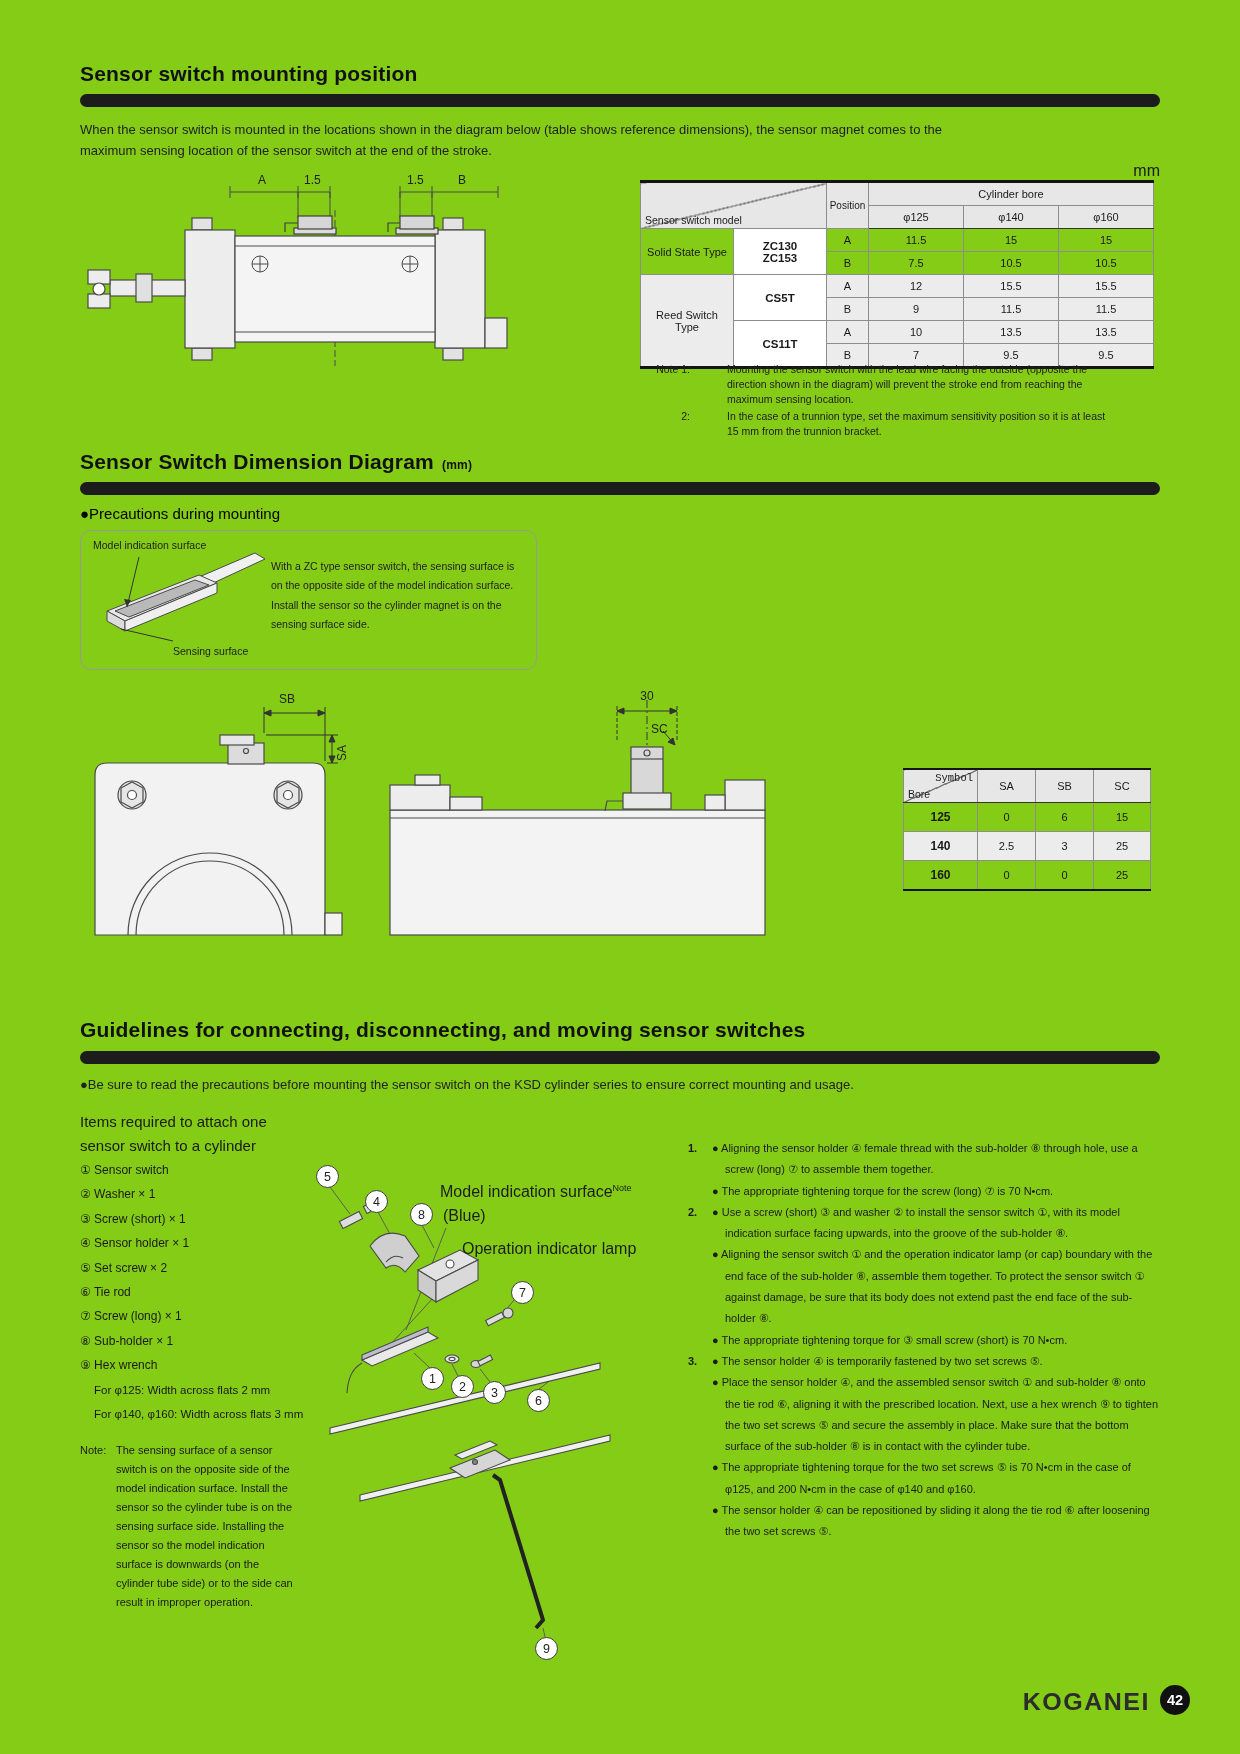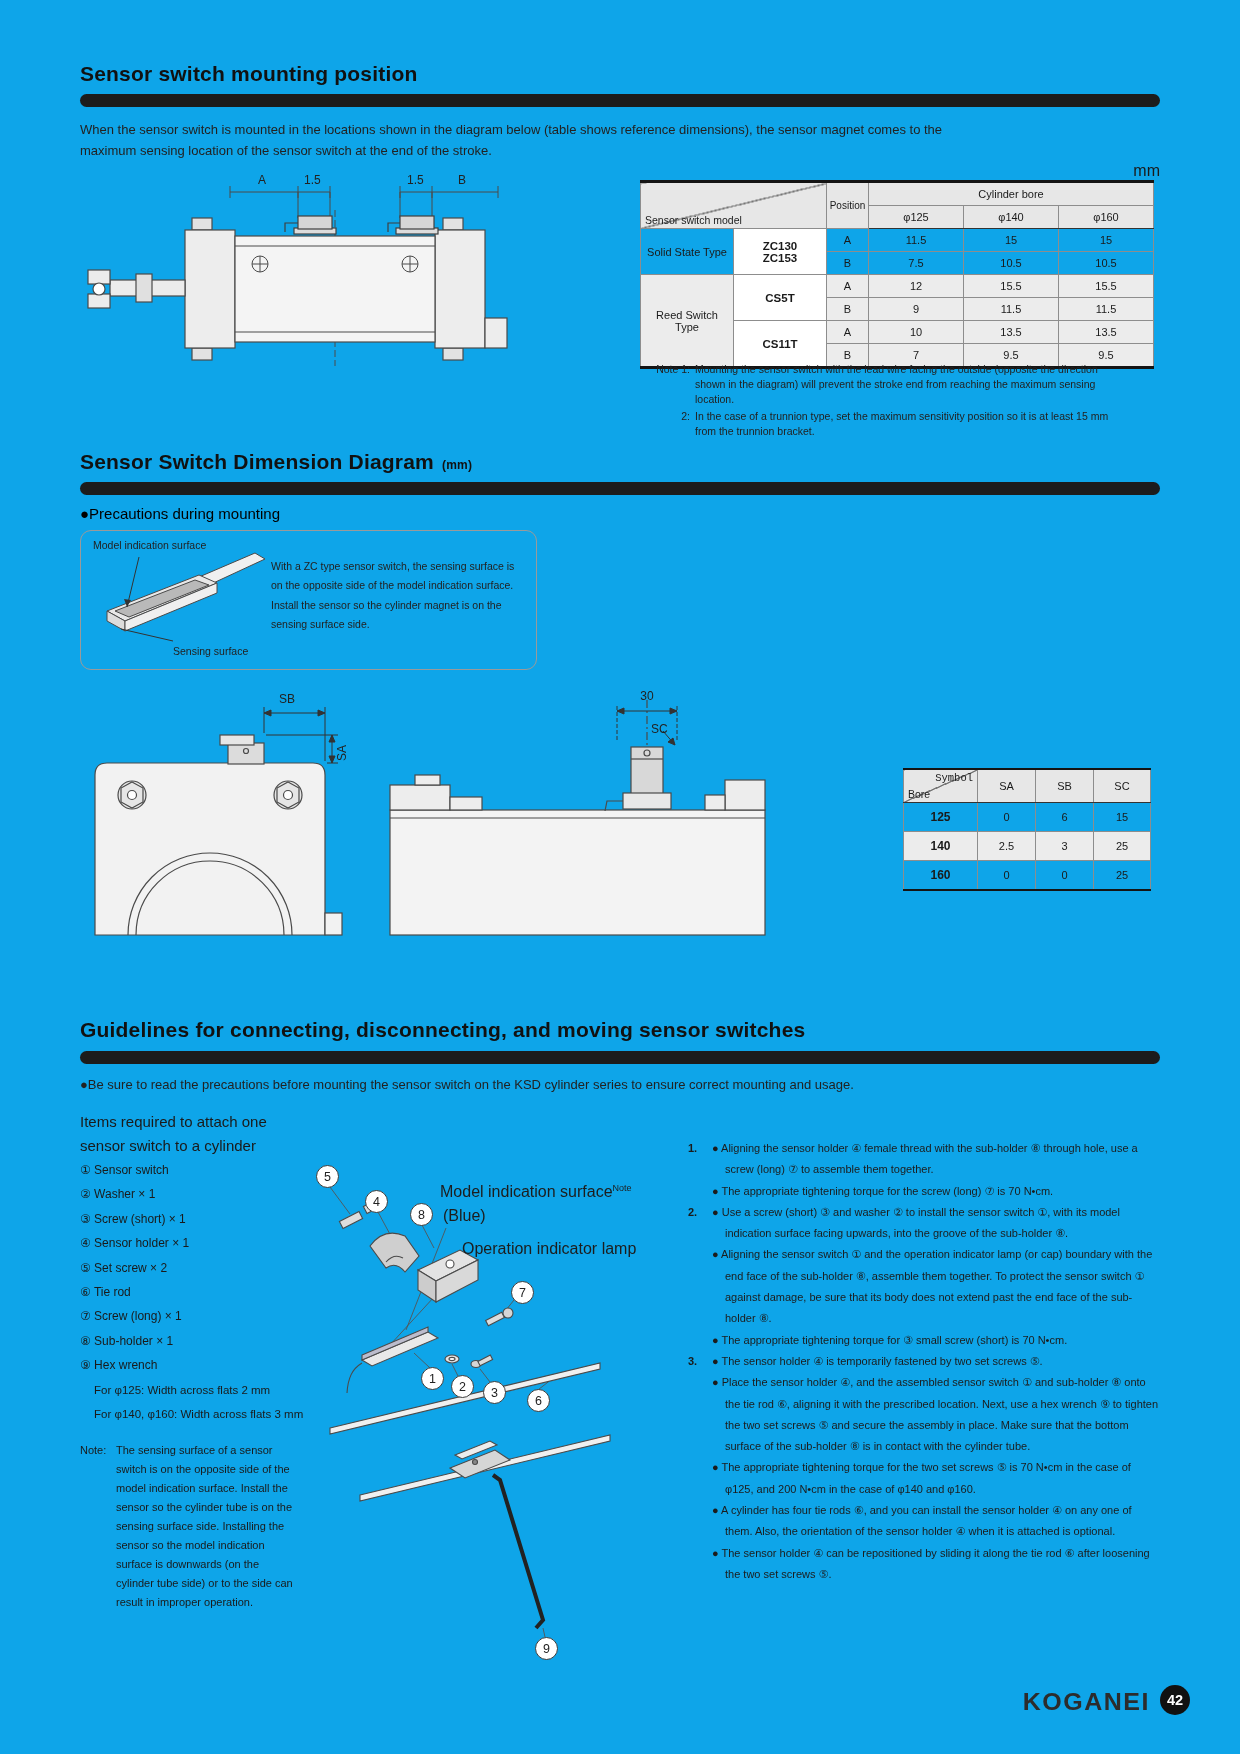--- a/index.html
+++ b/index.html
@@ -3,7 +3,7 @@
 <meta charset="utf-8">
 <style>
   html,body{margin:0;padding:0;background:#9a9a9a;}
-  .page{position:relative;width:1240px;height:1754px;margin:0 auto;background:#0ea5e9;
+  .page{position:relative;width:1240px;height:1754px;margin:0 auto;background:#84cc16;
         font-family:"Liberation Sans","DejaVu Sans",sans-serif;color:#1a1a1a;overflow:hidden;}
   .abs{position:absolute;}
   .h1{position:absolute;left:80px;font-size:21px;font-weight:bold;letter-spacing:.2px;color:#111;}

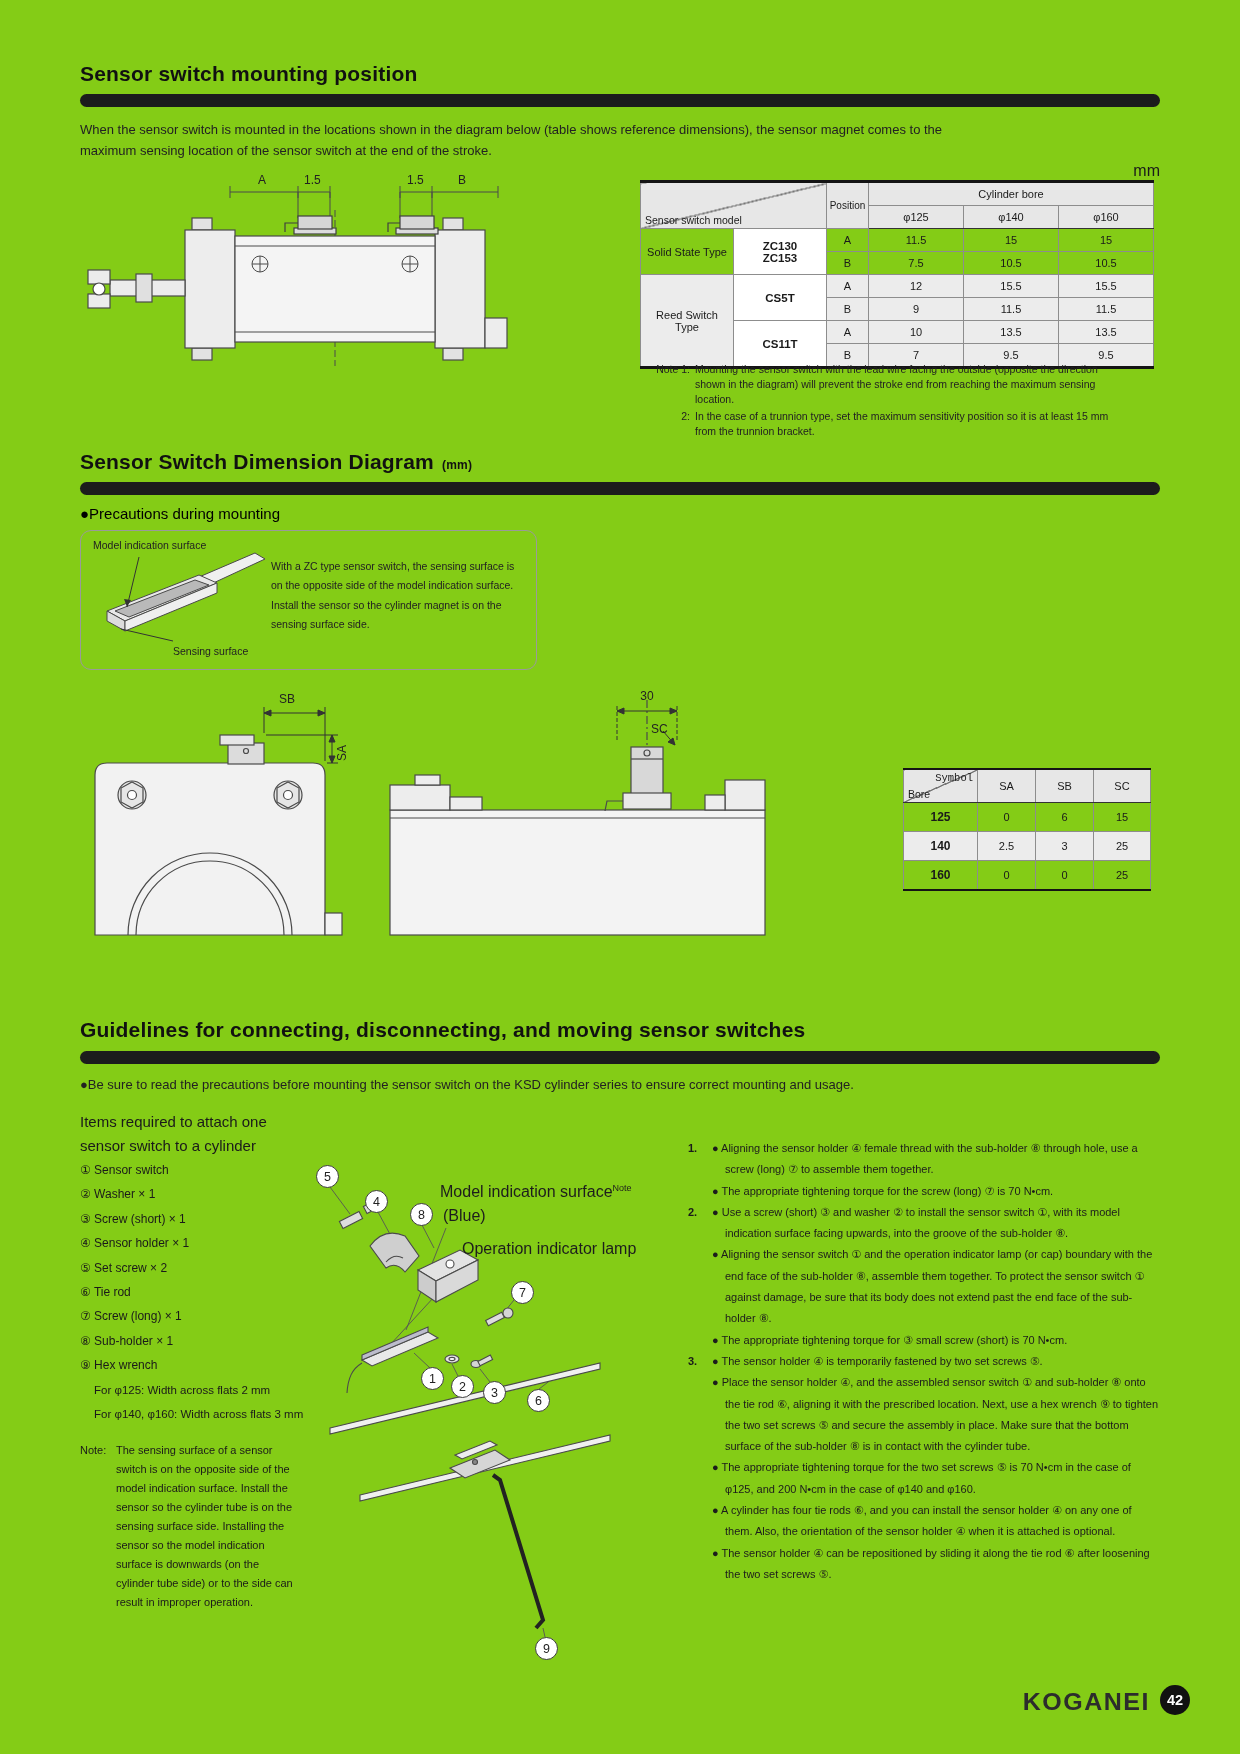--- a/index.html
+++ b/index.html
@@ -33,7 +33,7 @@
   
   .noterow{display:flex;margin-bottom:1px;}
   .nlab{flex:none;width:50px;text-align:right;padding-right:5px;}
-  .ntext{flex:1;}
+  .ntext{flex:1;margin-left:32px;}
 
   
   .pbox{position:absolute;left:80px;top:530px;width:455px;height:138px;border:1.5px solid #9a9a9a;border-radius:11px;}

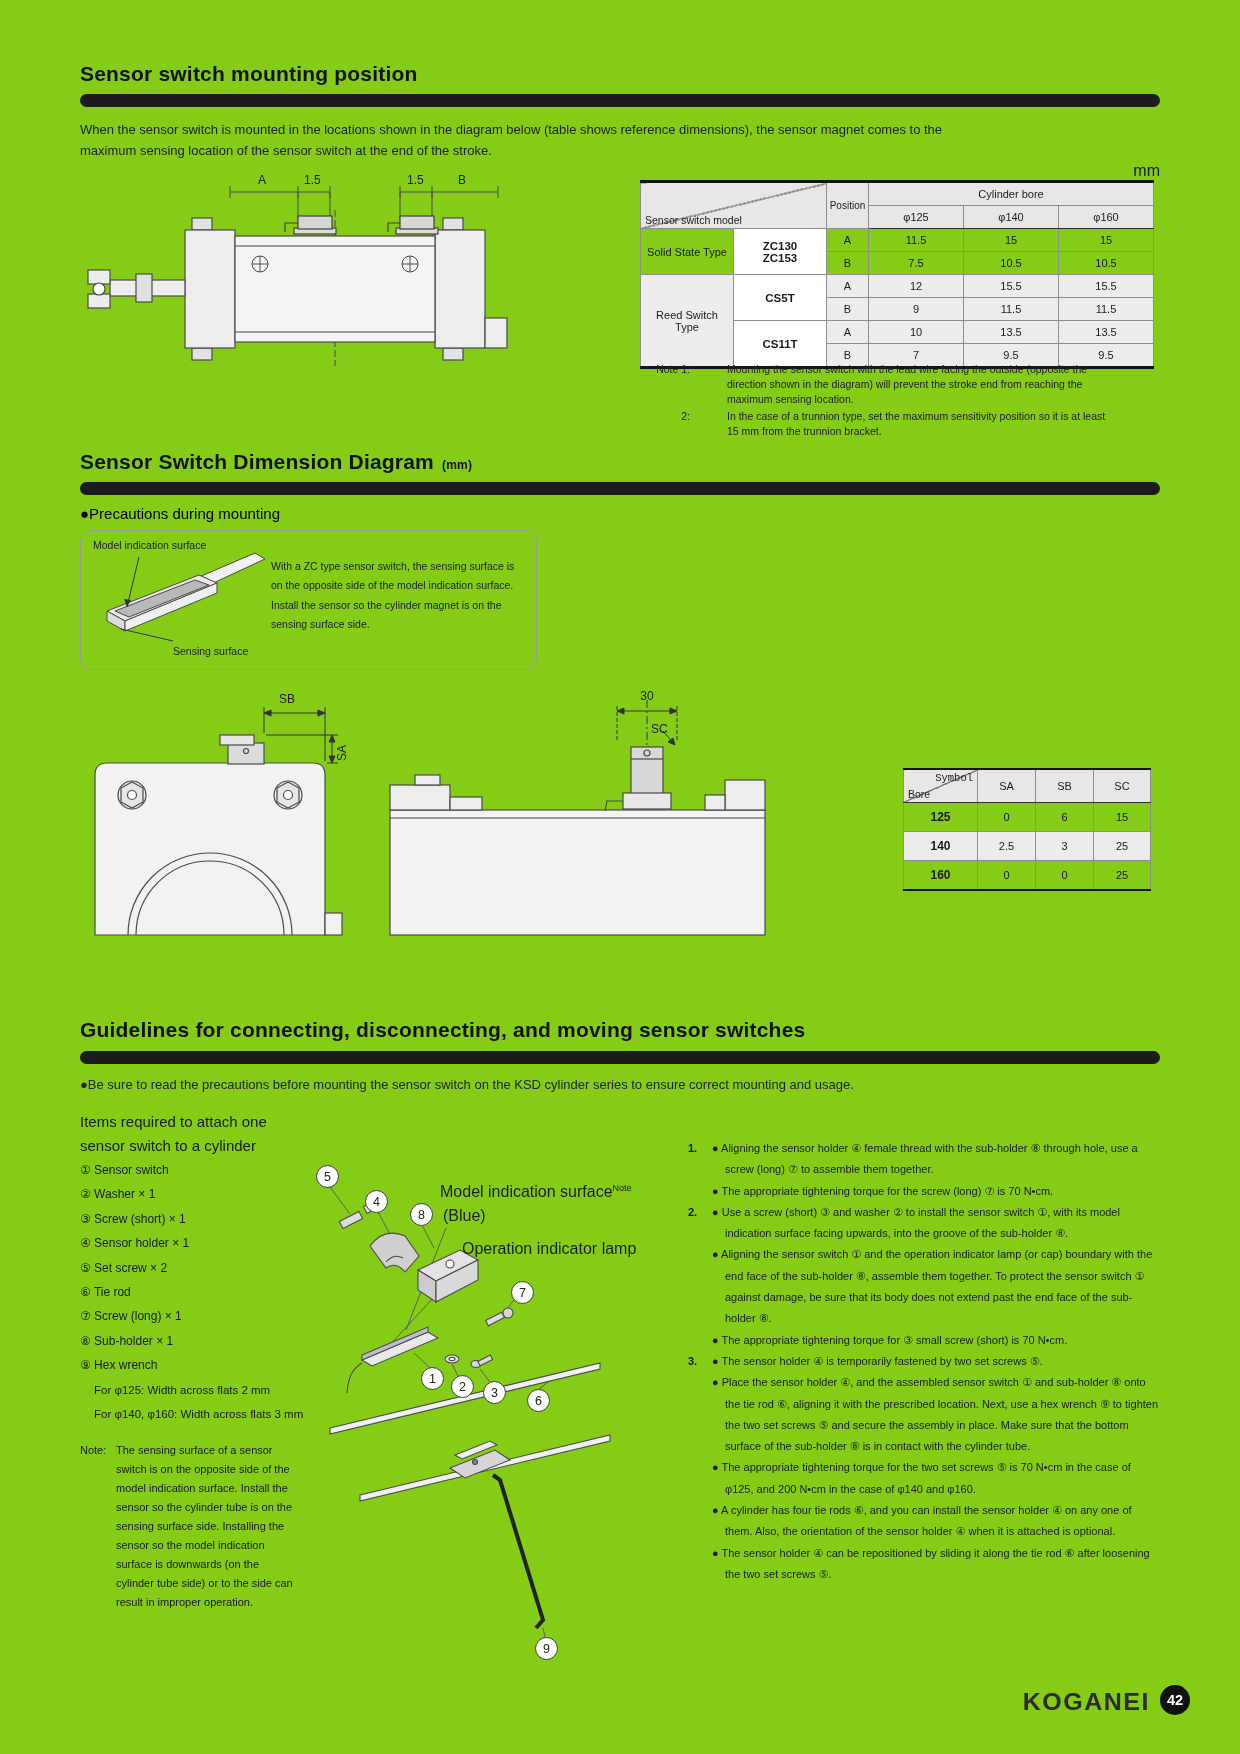--- a/index.html
+++ b/index.html
@@ -461,7 +461,6 @@
         <div class="b">● The sensor holder ④ is temporarily fastened by two set screws ⑤.</div>
         <div class="b">● Place the sensor holder ④, and the assembled sensor switch ① and sub-holder ⑧ onto the tie rod ⑥, aligning it with the prescribed location. Next, use a hex wrench ⑨ to tighten the two set screws ⑤ and secure the assembly in place. Make sure that the bottom surface of the sub-holder ⑧ is in contact with the cylinder tube.</div>
         <div class="b">● The appropriate tightening torque for the two set screws ⑤ is 70 N•cm in the case of φ125, and 200 N•cm in the case of φ140 and φ160.</div>
-        <div class="b">● A cylinder has four tie rods ⑥, and you can install the sensor holder ④ on any one of them. Also, the orientation of the sensor holder ④ when it is attached is optional.</div>
         <div class="b">● The sensor holder ④ can be repositioned by sliding it along the tie rod ⑥ after loosening the two set screws ⑤.</div>
       </div>
     </div>

